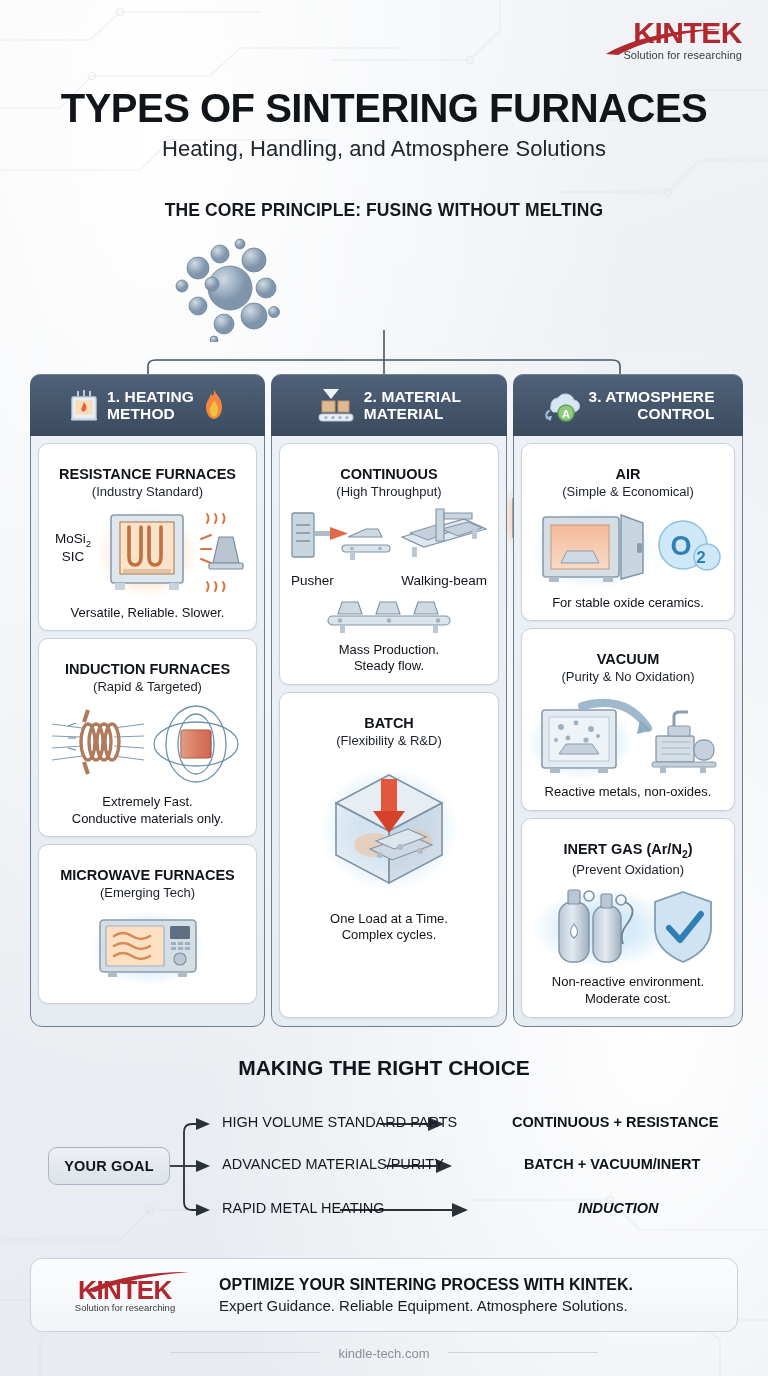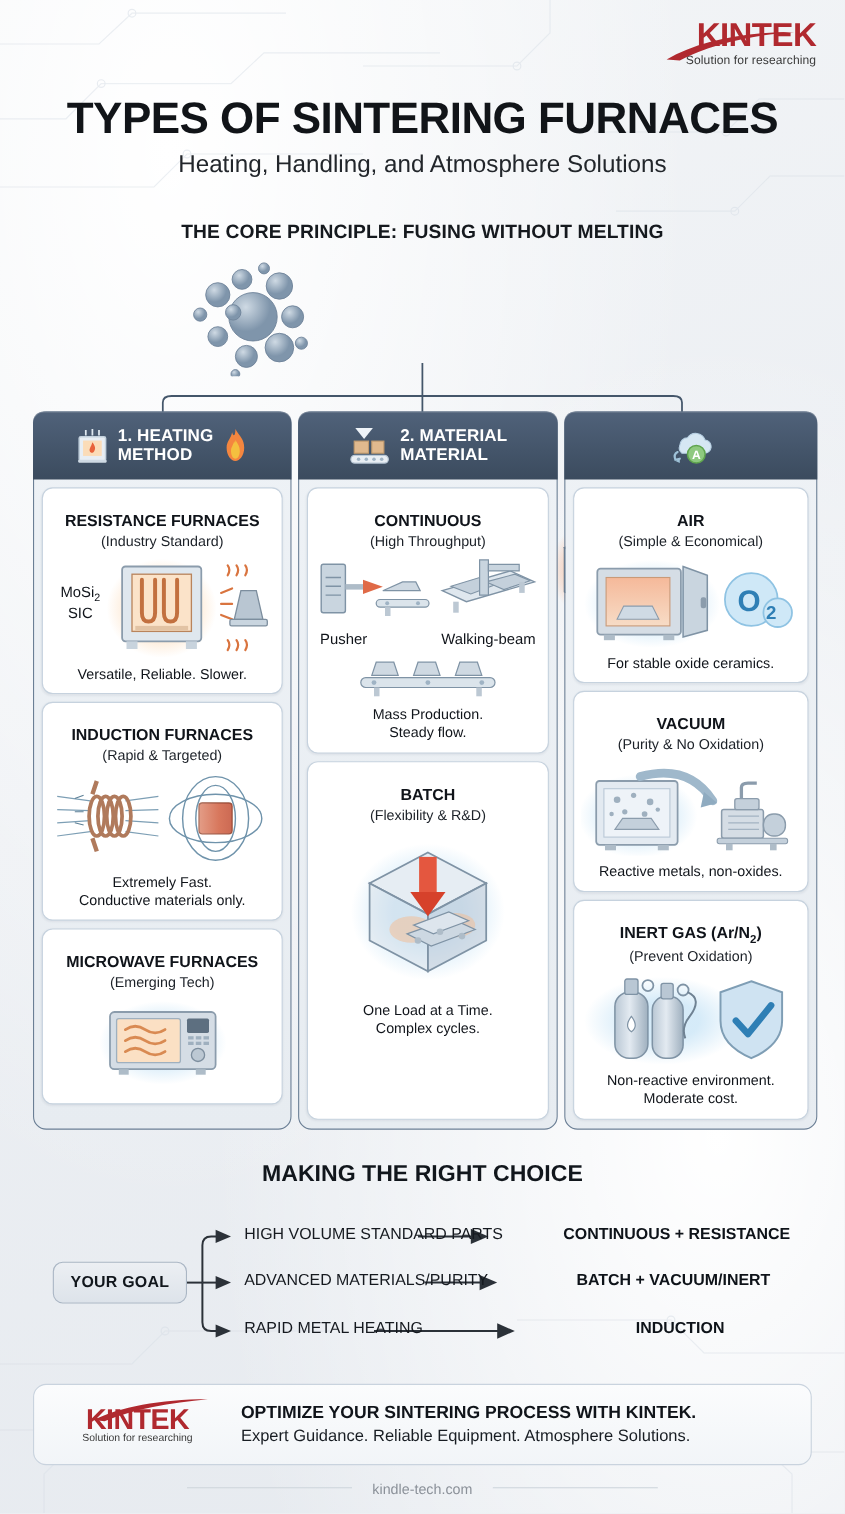--- a/index.html
+++ b/index.html
@@ -515,6 +515,10 @@
           <circle cx="25" cy="26" r="8" fill="#8ec97f" stroke="#5fa44e" stroke-width="1.4"></circle>
           <text x="25" y="30.5" font-family="Liberation Sans, sans-serif" font-size="11" font-weight="bold" fill="#ffffff" text-anchor="middle">A</text>
         </svg>
+        <div class="ht right">
+          <div>3. ATMOSPHERE</div>
+          <div>CONTROL</div>
+        </div>
       </div>
 
       <div class="col-body">

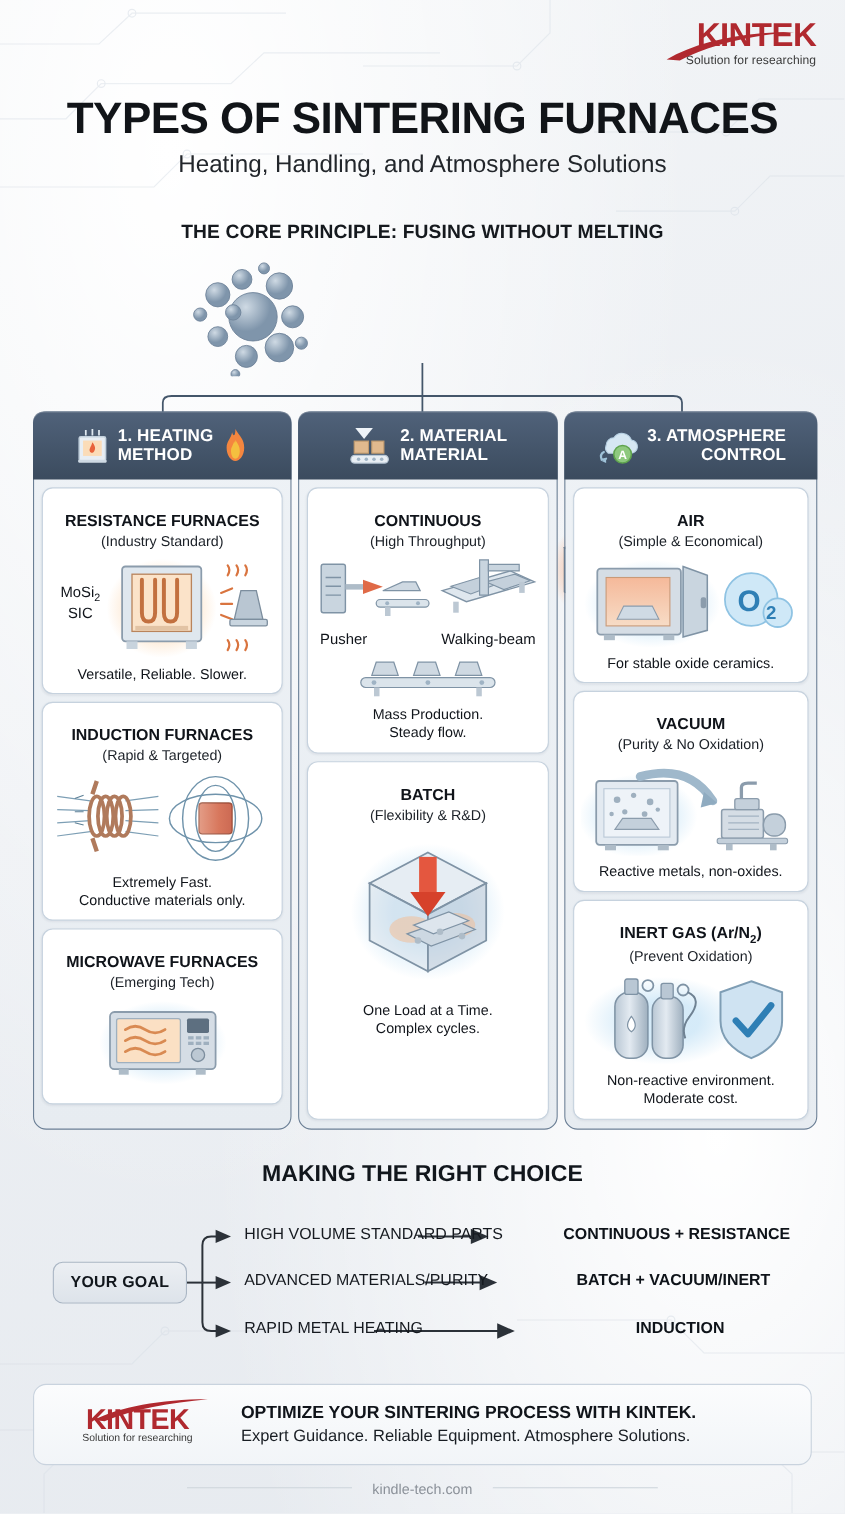--- a/index.html
+++ b/index.html
@@ -670,7 +670,7 @@
 
   <div class="out-label" style="left:512px; top:1114px;">CONTINUOUS + RESISTANCE</div>
   <div class="out-label" style="left:524px; top:1156px;">BATCH + VACUUM/INERT</div>
-  <div class="out-label" style="left:578px; top:1200px;">INDUCTION</div>
+  <div class="out-label" style="left:578px; top:1200px;font-style:italic;">INDUCTION</div>
 
   <div class="footer">
     <div class="logo-f kintek">

